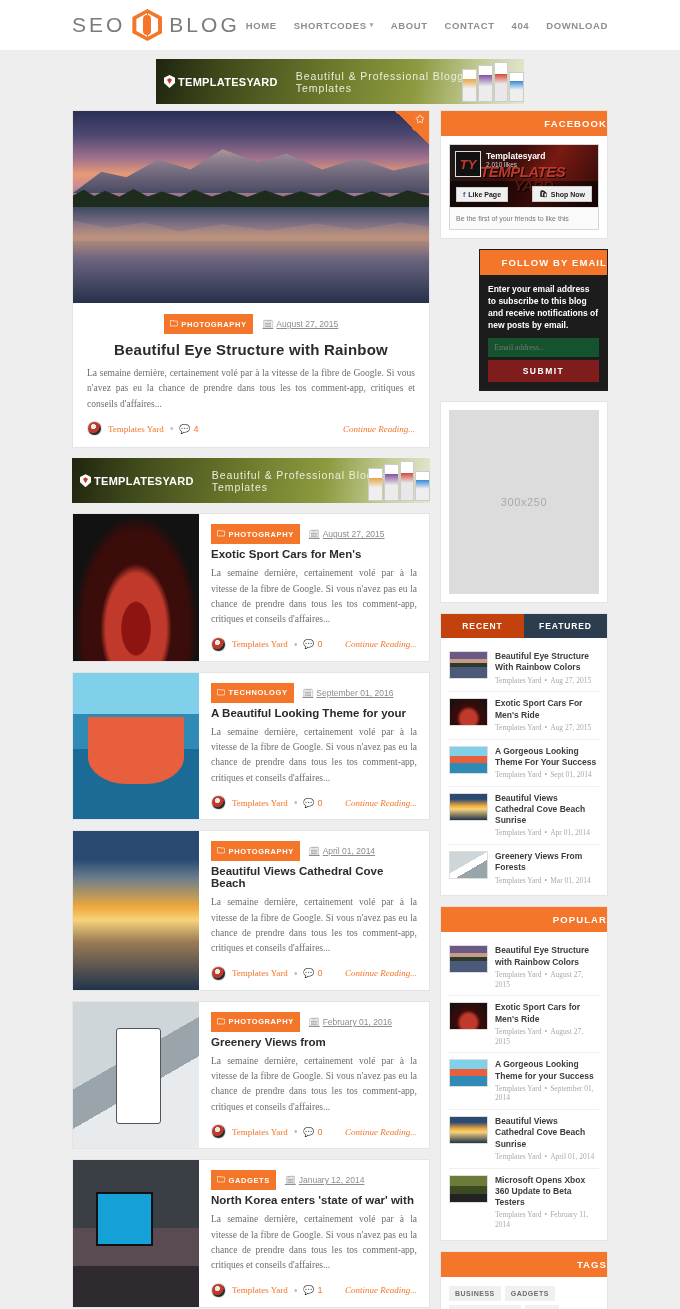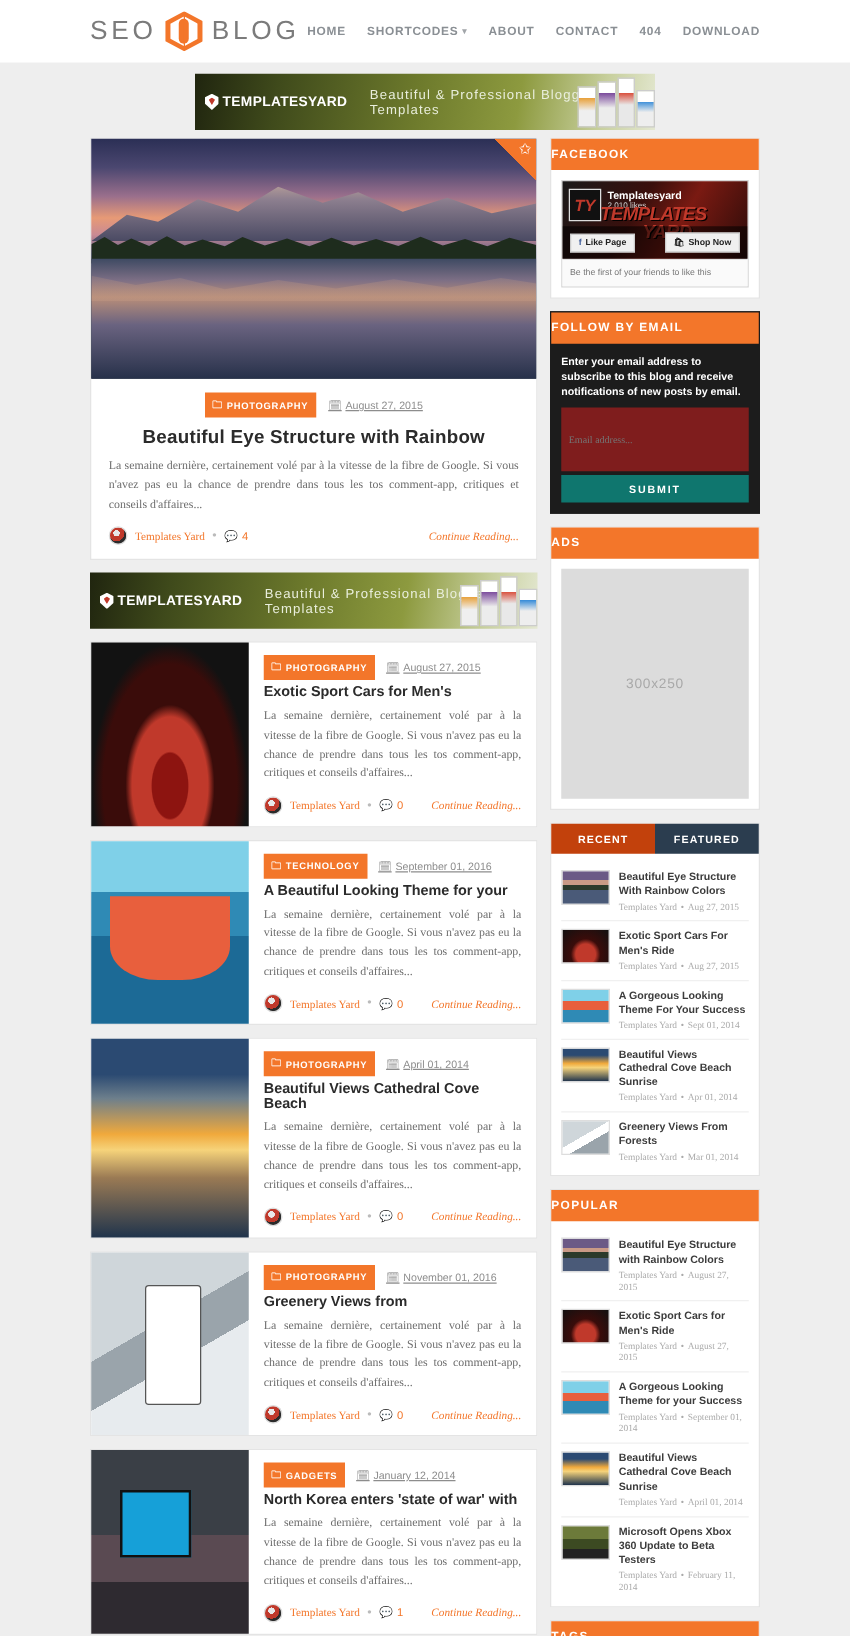--- a/index.html
+++ b/index.html
@@ -238,7 +238,7 @@
   .widget-head {
     background: #f3762a; color: #fff;
     font-size: 9.5px; font-weight: 700; letter-spacing: 1.1px;
-    text-align: left; padding: 7px 0; text-transform: uppercase;
+    text-align: right; padding: 7px 0; text-transform: uppercase;
   }
   .widget-body { padding: 8px; }
 

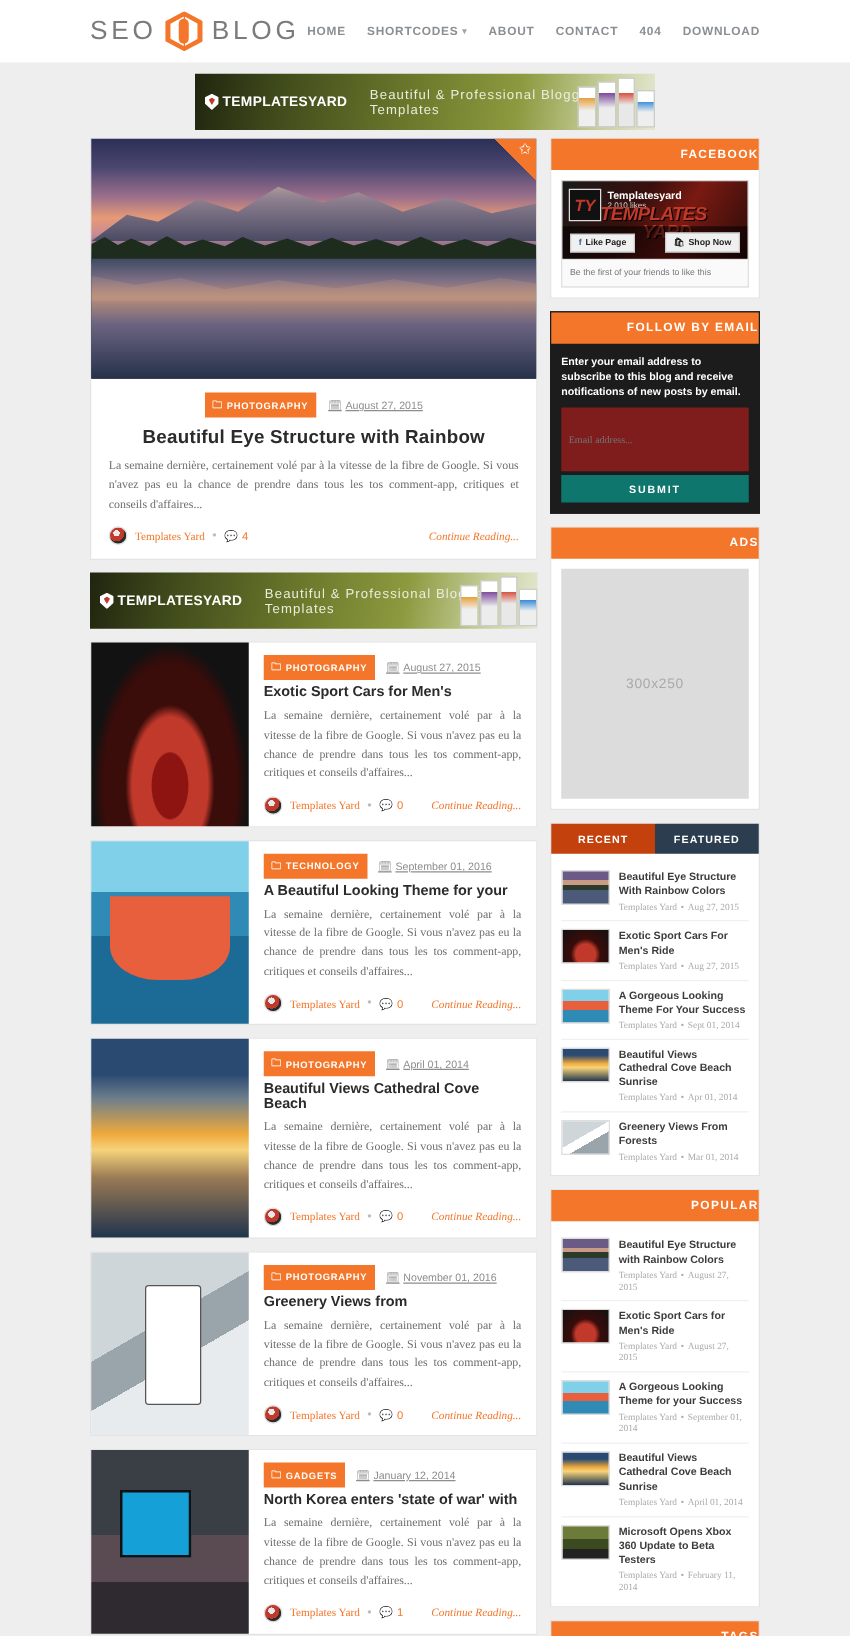--- a/index.html
+++ b/index.html
@@ -283,7 +283,7 @@
   }
 
   
-  .email-widget { background: #1c1c1c; border-color: #1c1c1c; }
+  .email-widget { background: #1c1c1c; border-color: #1c1c1c; margin-left: 39px; }
   .email-body { padding: 8px; }
   .email-desc {
     color: #fff; font-size: 8.5px; font-weight: 700; line-height: 1.42;

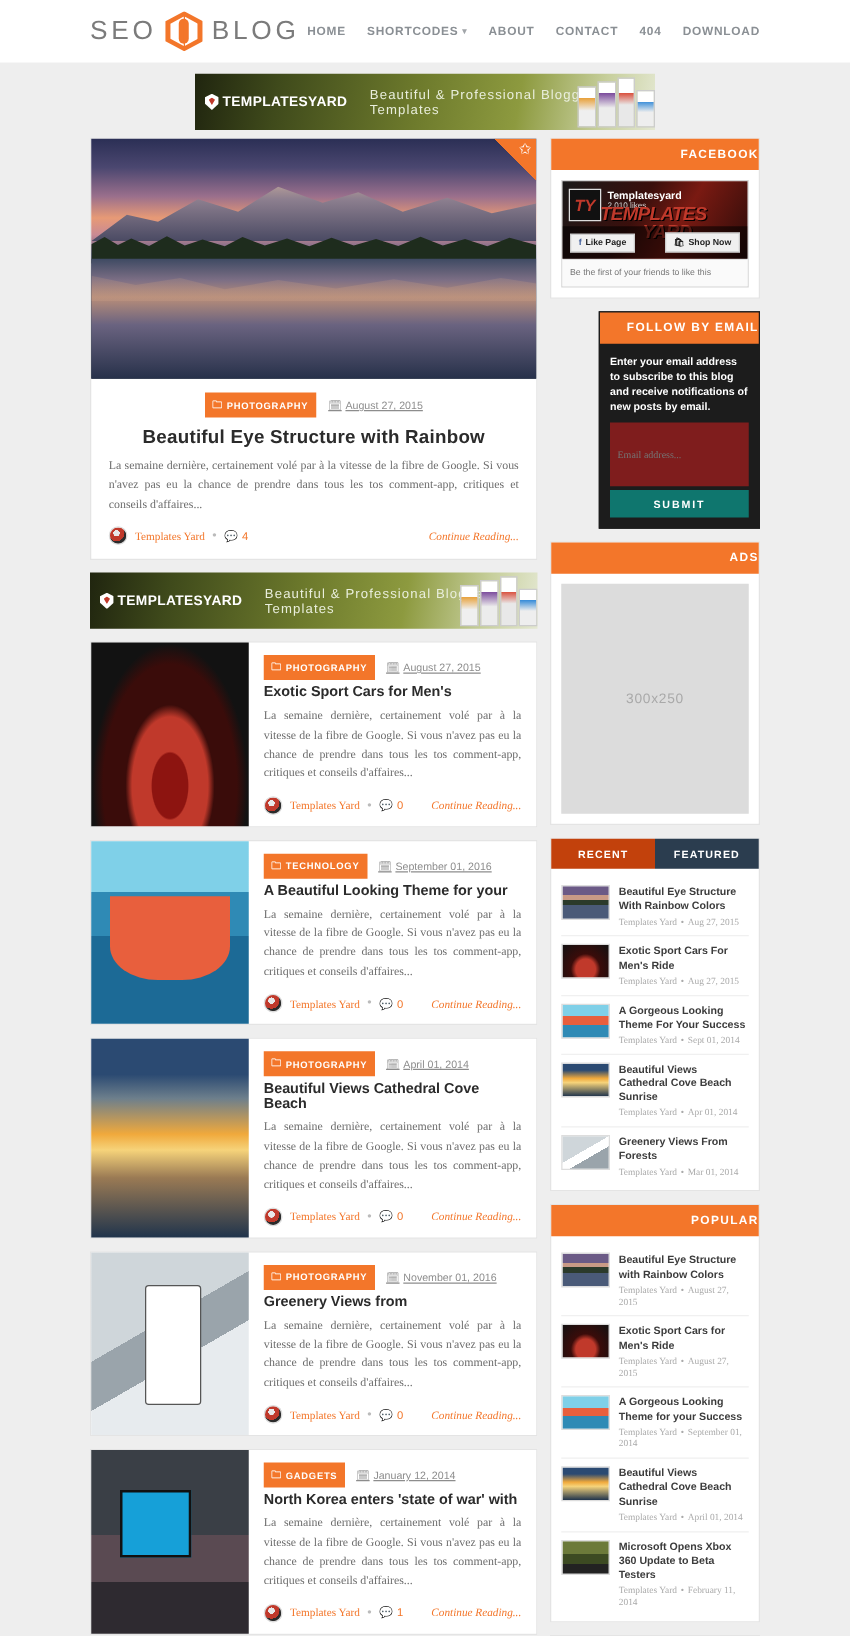--- a/index.html
+++ b/index.html
@@ -290,8 +290,8 @@
     margin-bottom: 7px;
   }
   .email-input {
-    width: 100%; border: none; padding: 21px 6px;
-    font-size: 8px; color: #999; background: #7f1d1d;
+    width: 100%; border: none; padding: 5px 6px;
+    font-size: 8px; color: #999; background: #14532d;
     font-family: "Liberation Serif", serif;
     display: block; margin-bottom: 3px;
   }

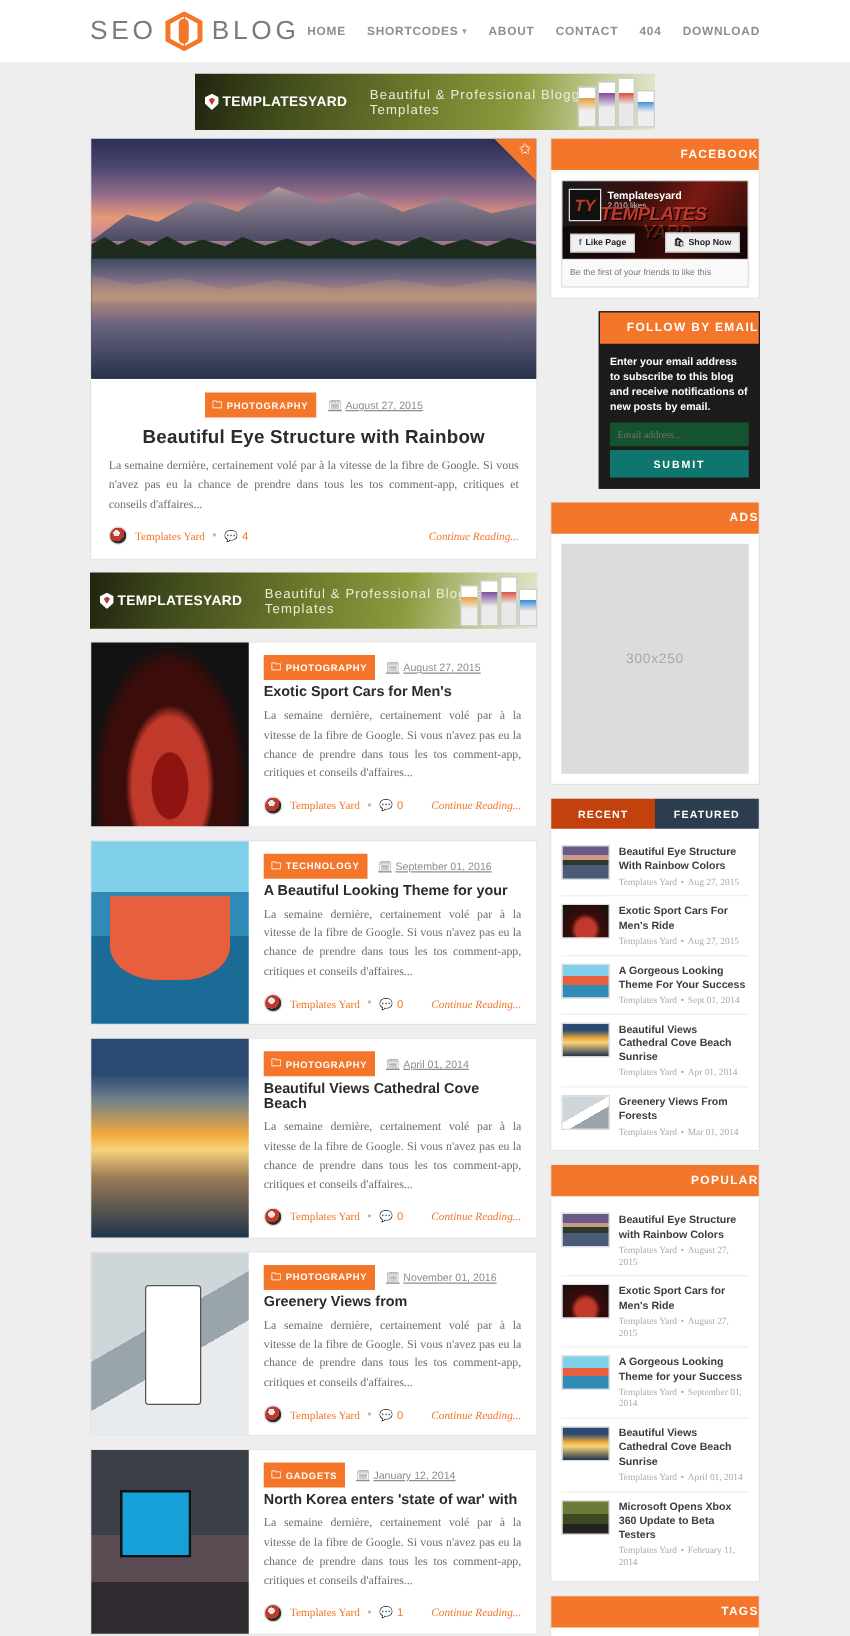--- a/index.html
+++ b/index.html
@@ -296,7 +296,7 @@
     display: block; margin-bottom: 3px;
   }
   .email-submit {
-    width: 100%; background: #0f766e; color: #fff; border: none;
+    width: 100%; background: #7f1d1d; color: #fff; border: none;
     padding: 6px 0; font-size: 8.5px; font-weight: 700; letter-spacing: 1.5px;
     cursor: pointer; font-family: "Liberation Sans", sans-serif;
   }

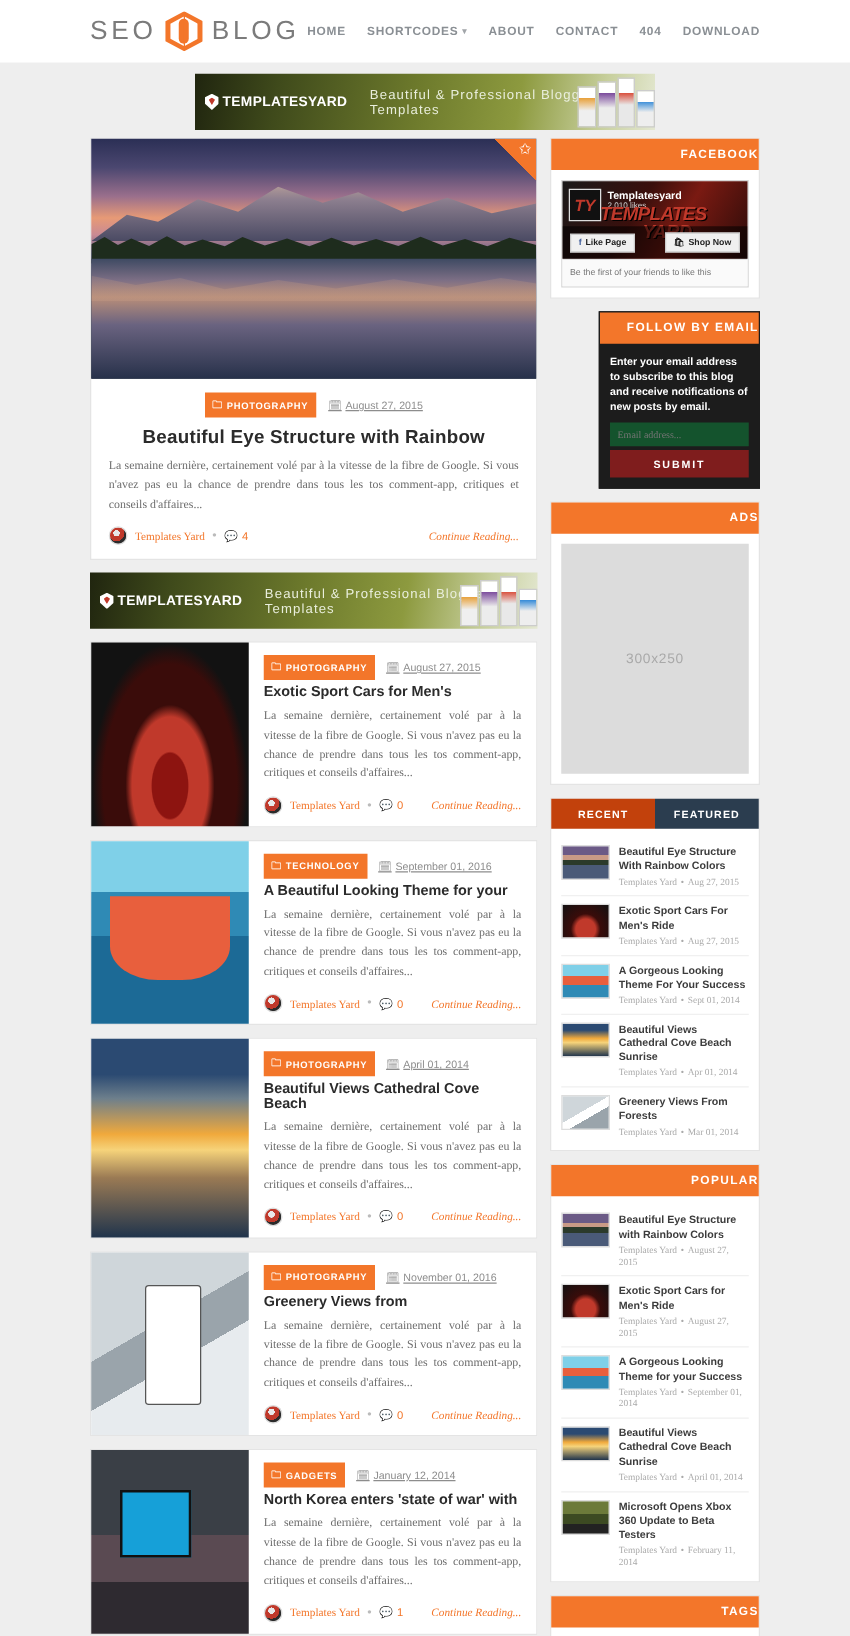--- a/index.html
+++ b/index.html
@@ -640,7 +640,6 @@
     </section>
 
     <section class="widget">
-      <div class="widget-head">ADS</div>
       <div class="widget-body">
         <div class="ad-box">300x250</div>
       </div>

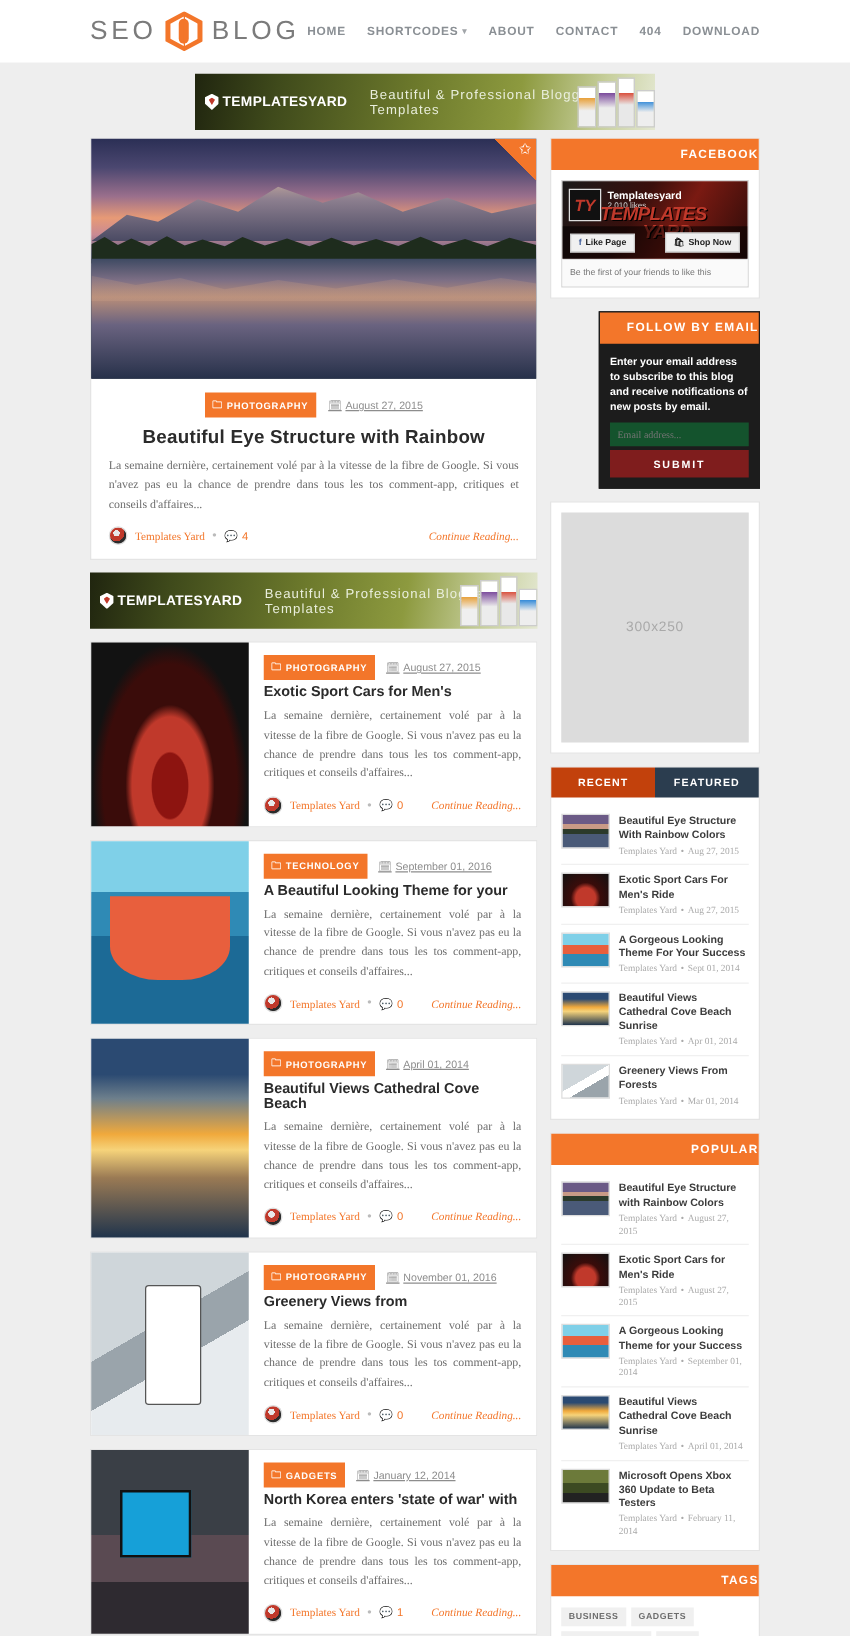--- a/index.html
+++ b/index.html
@@ -548,7 +548,7 @@
               </span>
               <span class="date-meta">
                 <span>🗓</span>
-                <span>November 01, 2016</span>
+                <span>February 01, 2016</span>
               </span>
             </div>
             <h3 class="post-title">Greenery Views from</h3>

